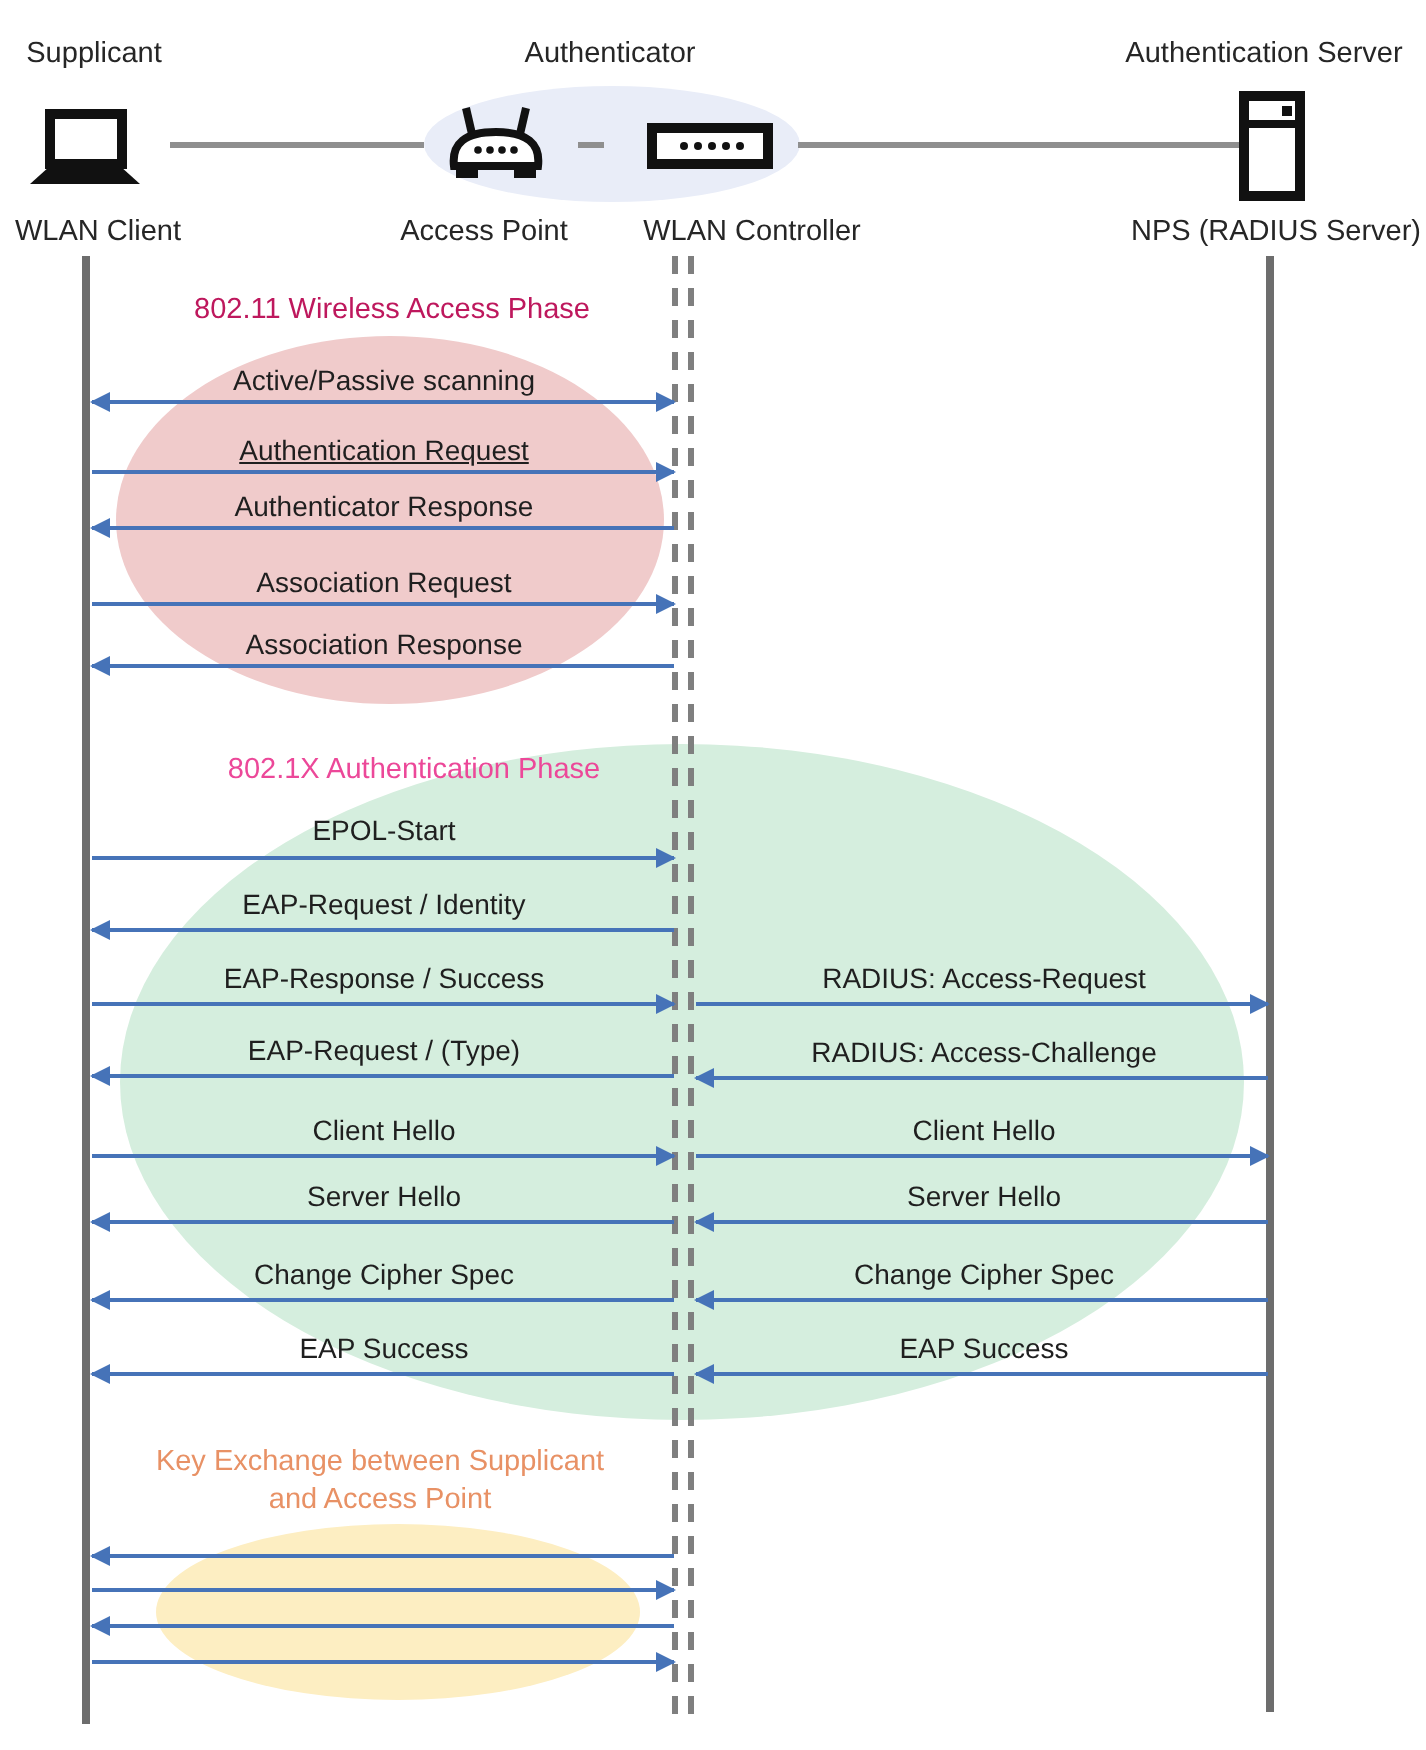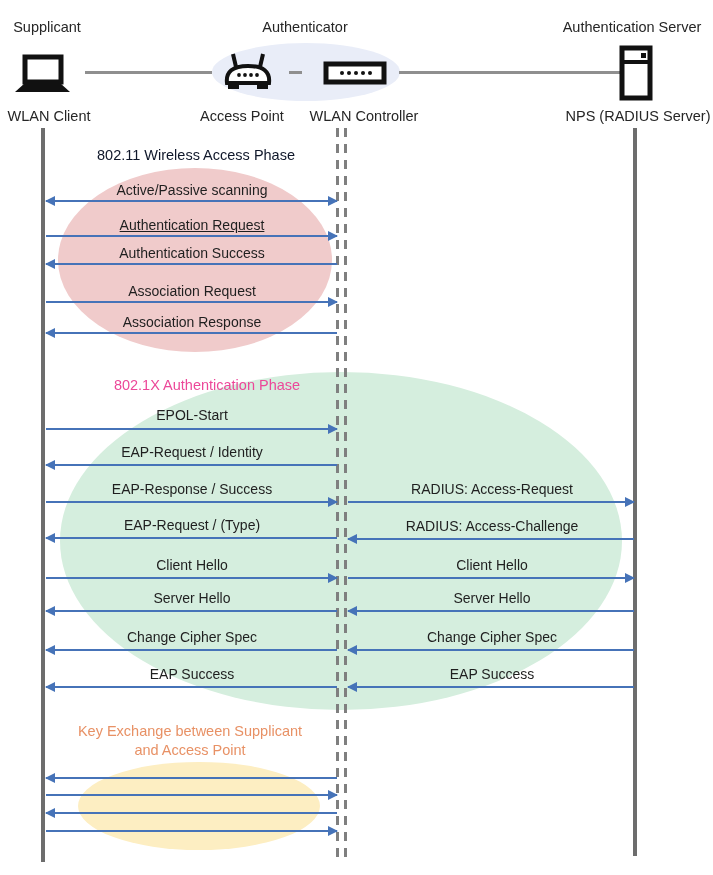--- a/index.html
+++ b/index.html
@@ -99,7 +99,7 @@
 
   <div class="dev-label" style="left:49px;top:108px;">WLAN Client</div>
   <div class="dev-label" style="left:242px;top:108px;">Access Point</div>
-  <div class="dev-label" style="left:364px;top:108px;">WLAN Controller</div>
+  <div class="dev-label" style="left:376px;top:108px;">WLAN Controller</div>
   <div class="dev-label" style="left:638px;top:108px;">NPS (RADIUS Server)</div>
 
   <div class="lifeline" style="left:41px;"></div>

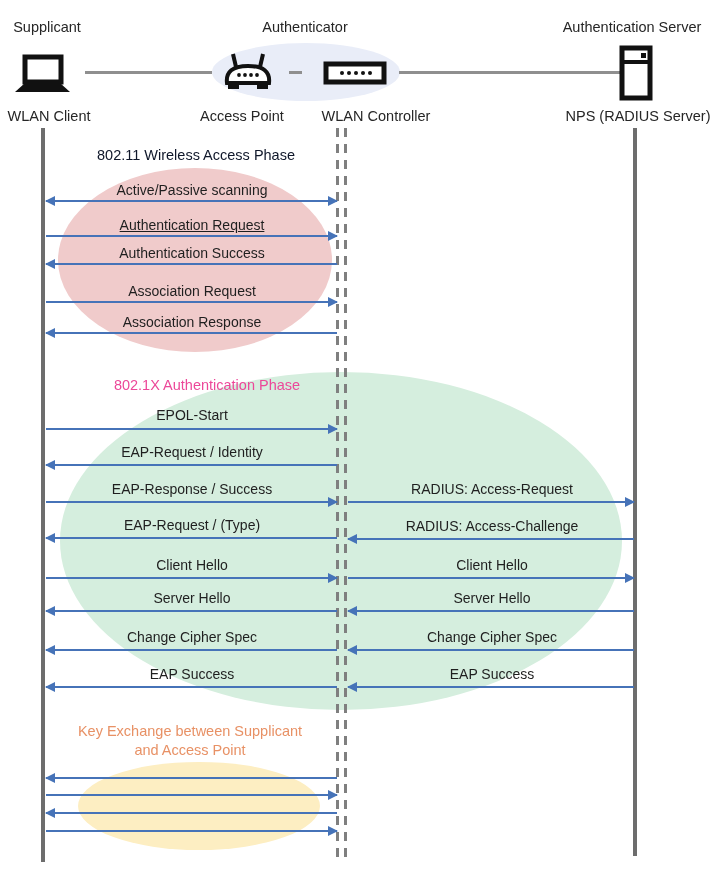--- a/index.html
+++ b/index.html
@@ -45,7 +45,7 @@
     position:absolute;transform:translateX(-50%);white-space:nowrap;
     font-size:14.5px;z-index:4;
   }
-  .ph-title.red{color:#0f172a;text-align:center;}
+  .ph-title.red{color:#be185d;text-align:center;}
   .ph-title.green{color:#ec4899;}
   .ph-title.orange{color:#e89165;white-space:normal;width:250px;text-align:center;line-height:19px;}
   .icon{position:absolute;z-index:3;}

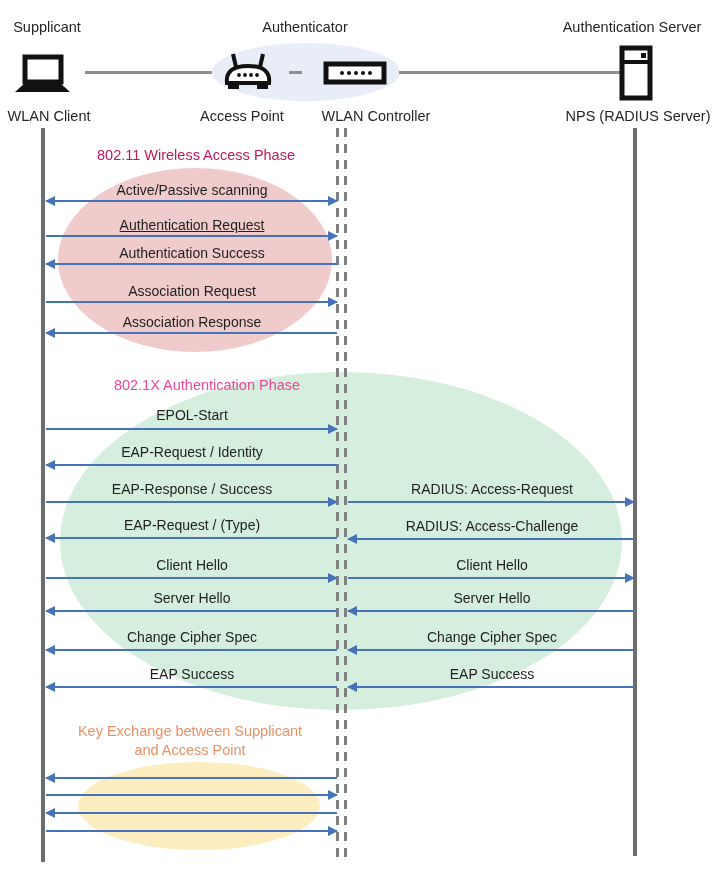--- a/index.html
+++ b/index.html
@@ -121,7 +121,7 @@
   <div class="msg l" style="top:217px;text-decoration:underline;">Authentication Request</div>
   <div class="arrow col-l h-r" style="top:235px;"></div>
 
-  <div class="msg l" style="top:245px;">Authentication Success</div>
+  <div class="msg l" style="top:245px;">Authenticator Response</div>
   <div class="arrow col-l h-l" style="top:263px;"></div>
 
   <div class="msg l" style="top:283px;">Association Request</div>

